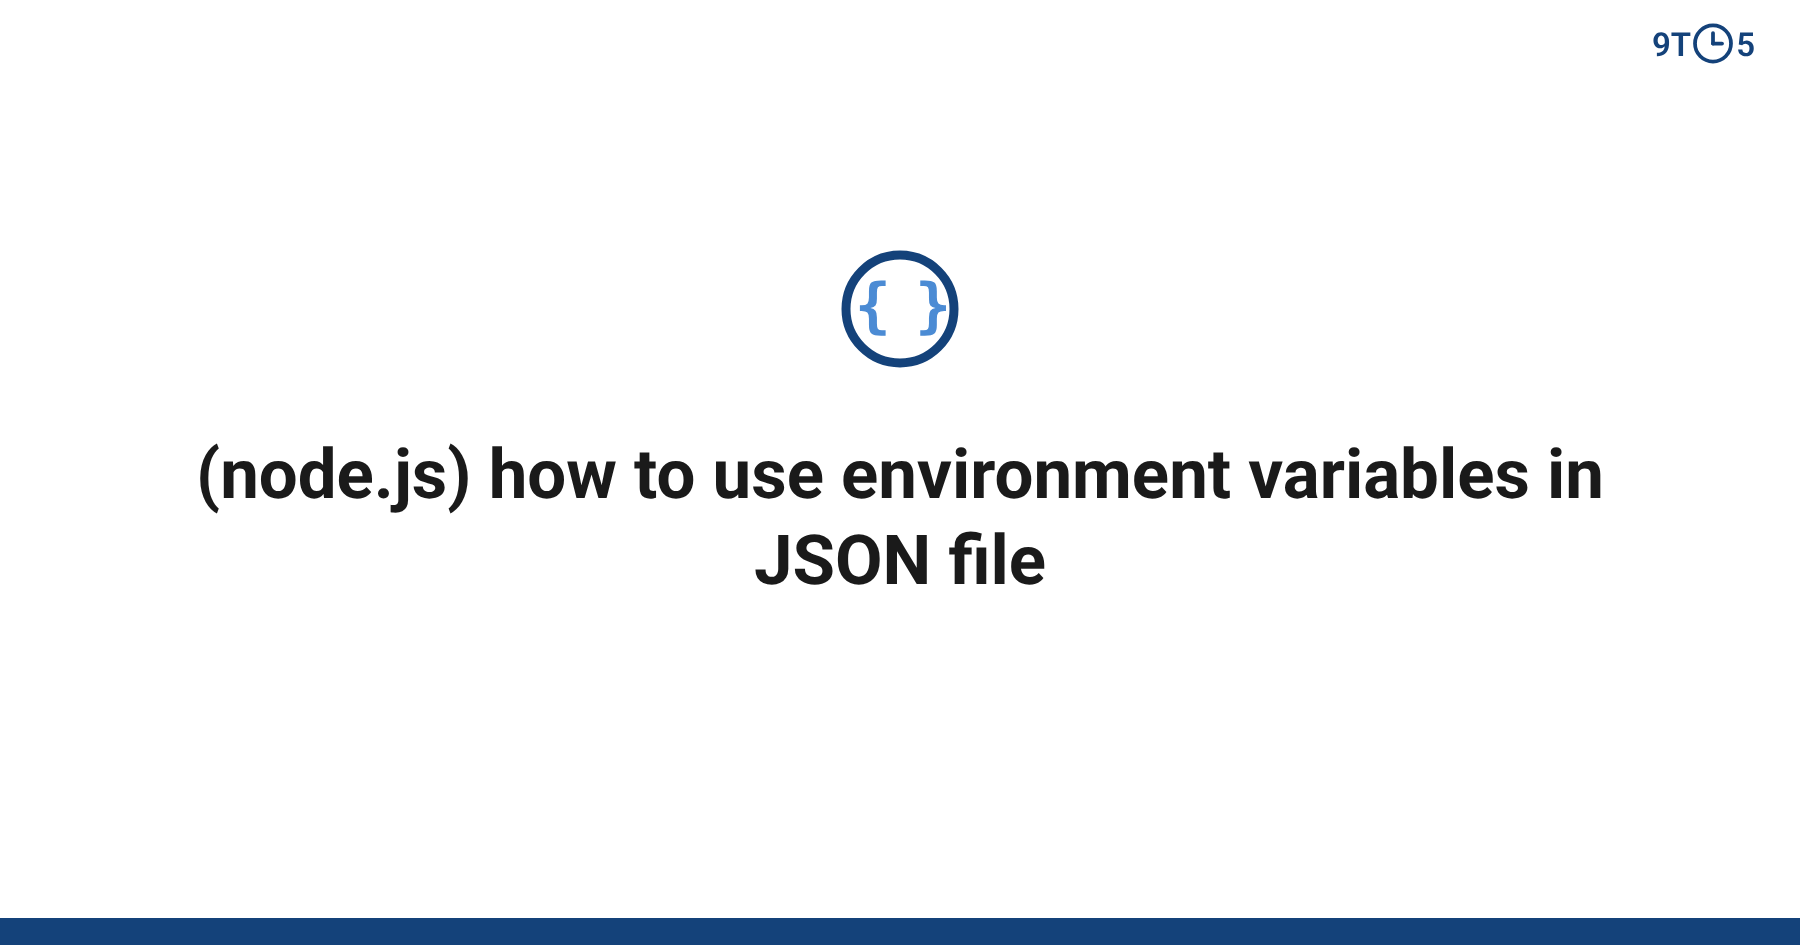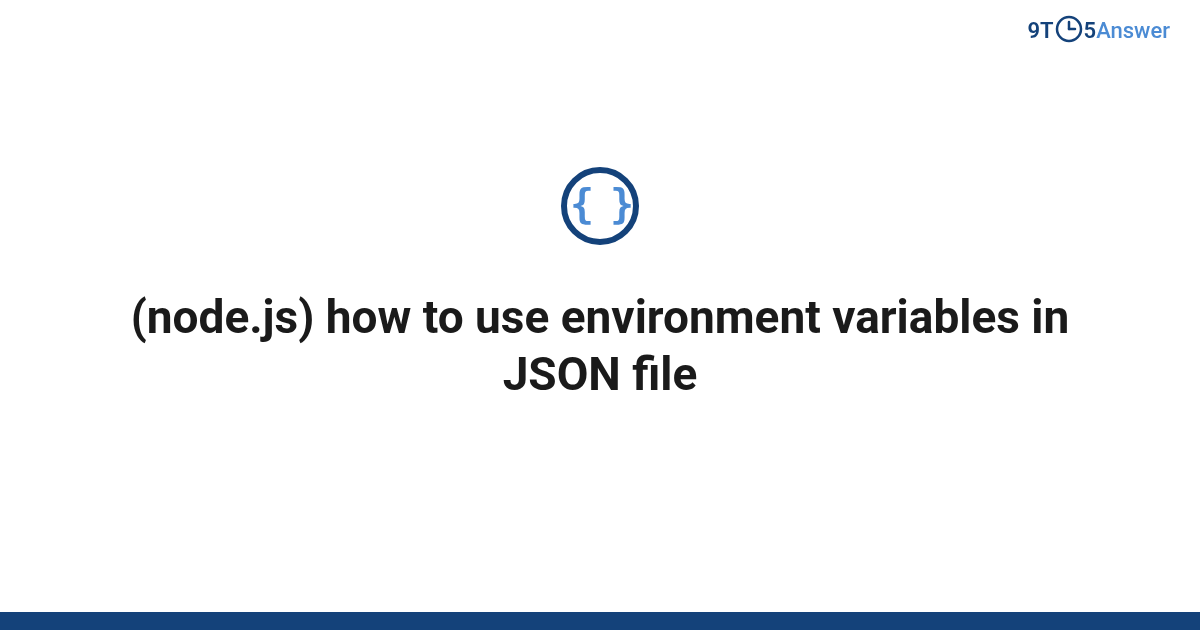--- a/index.html
+++ b/index.html
@@ -111,7 +111,6 @@
     </svg>
   </span>
   <span class="logo-5">5</span>
-  <span class="logo-answer">Answer</span>
 </div>
 
 <div class="content">

